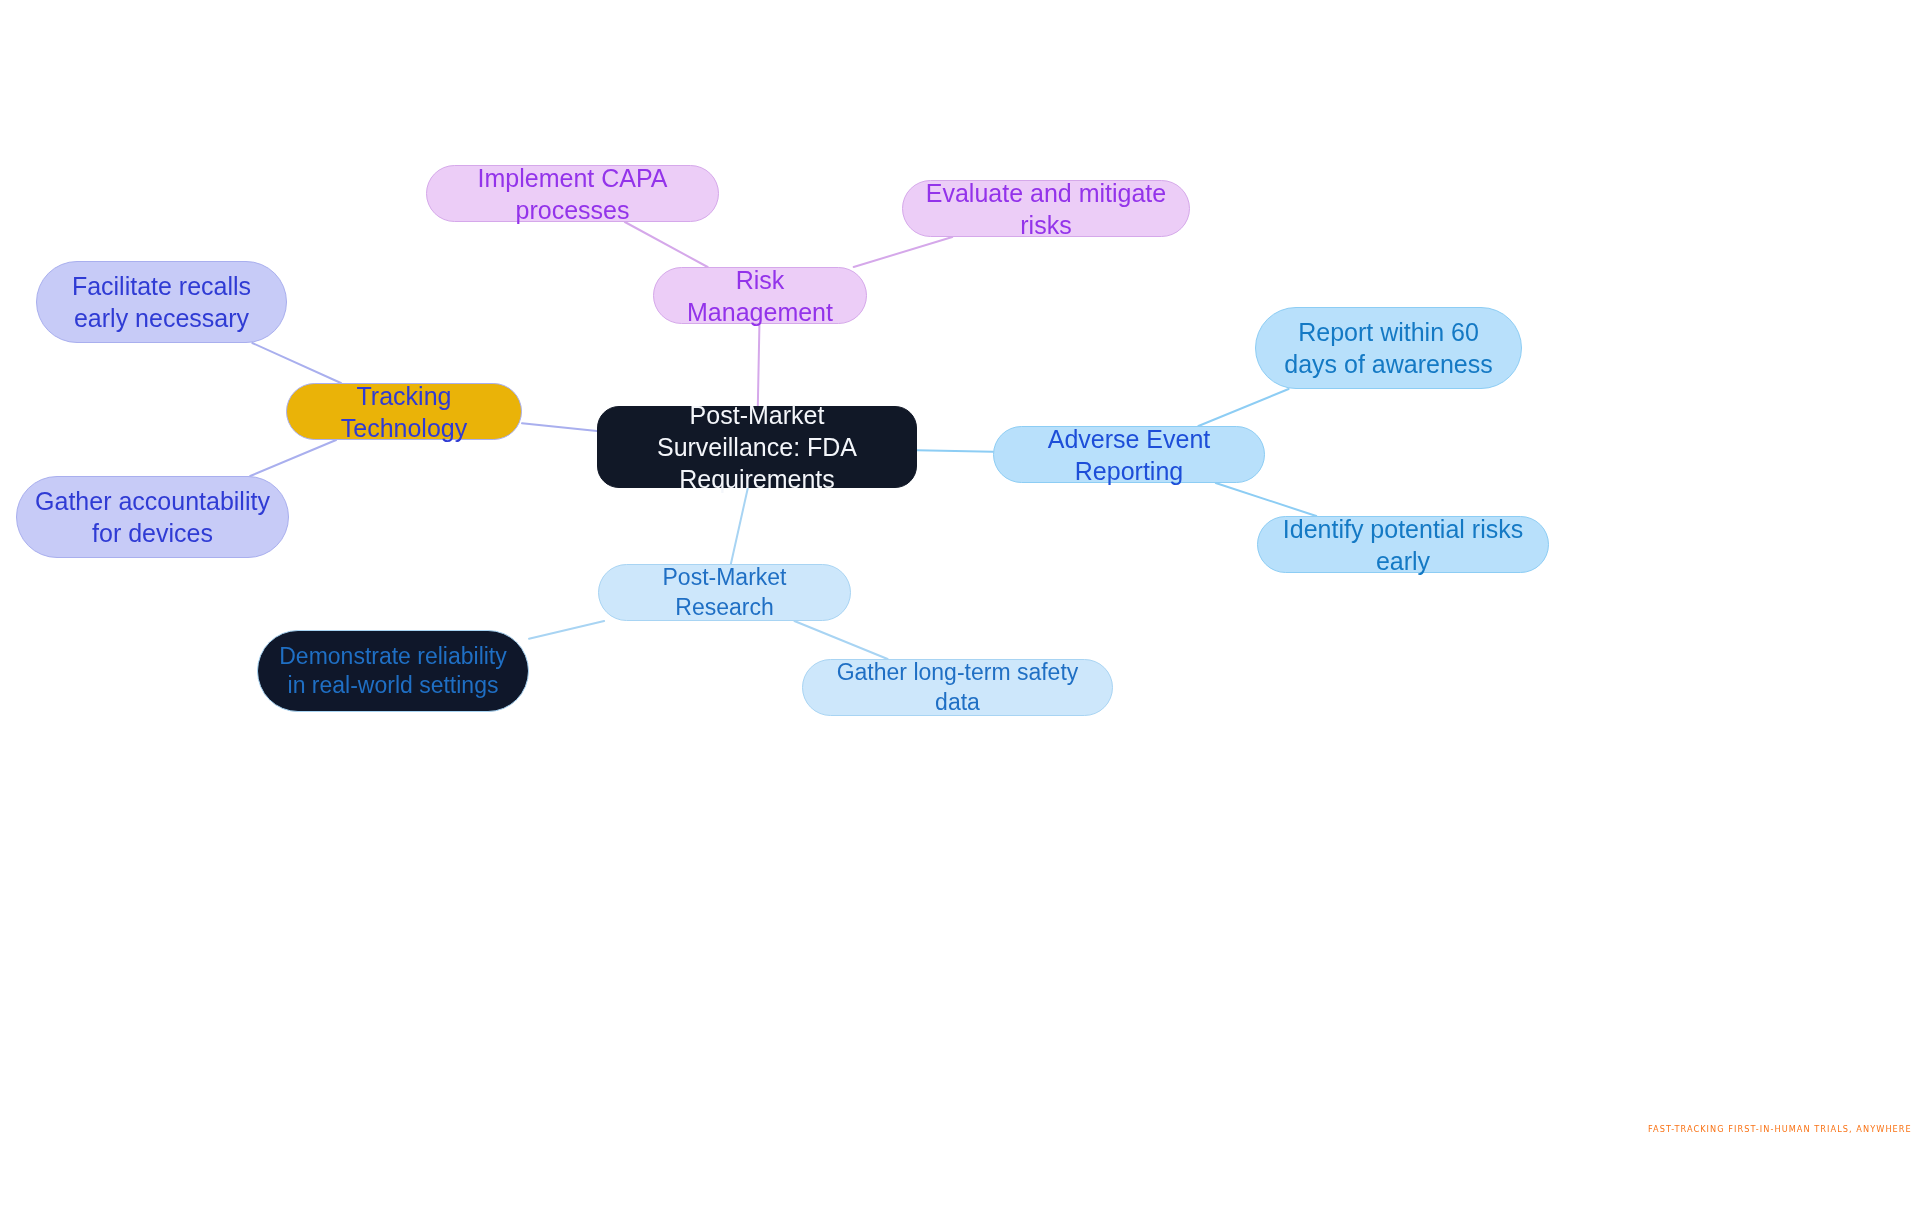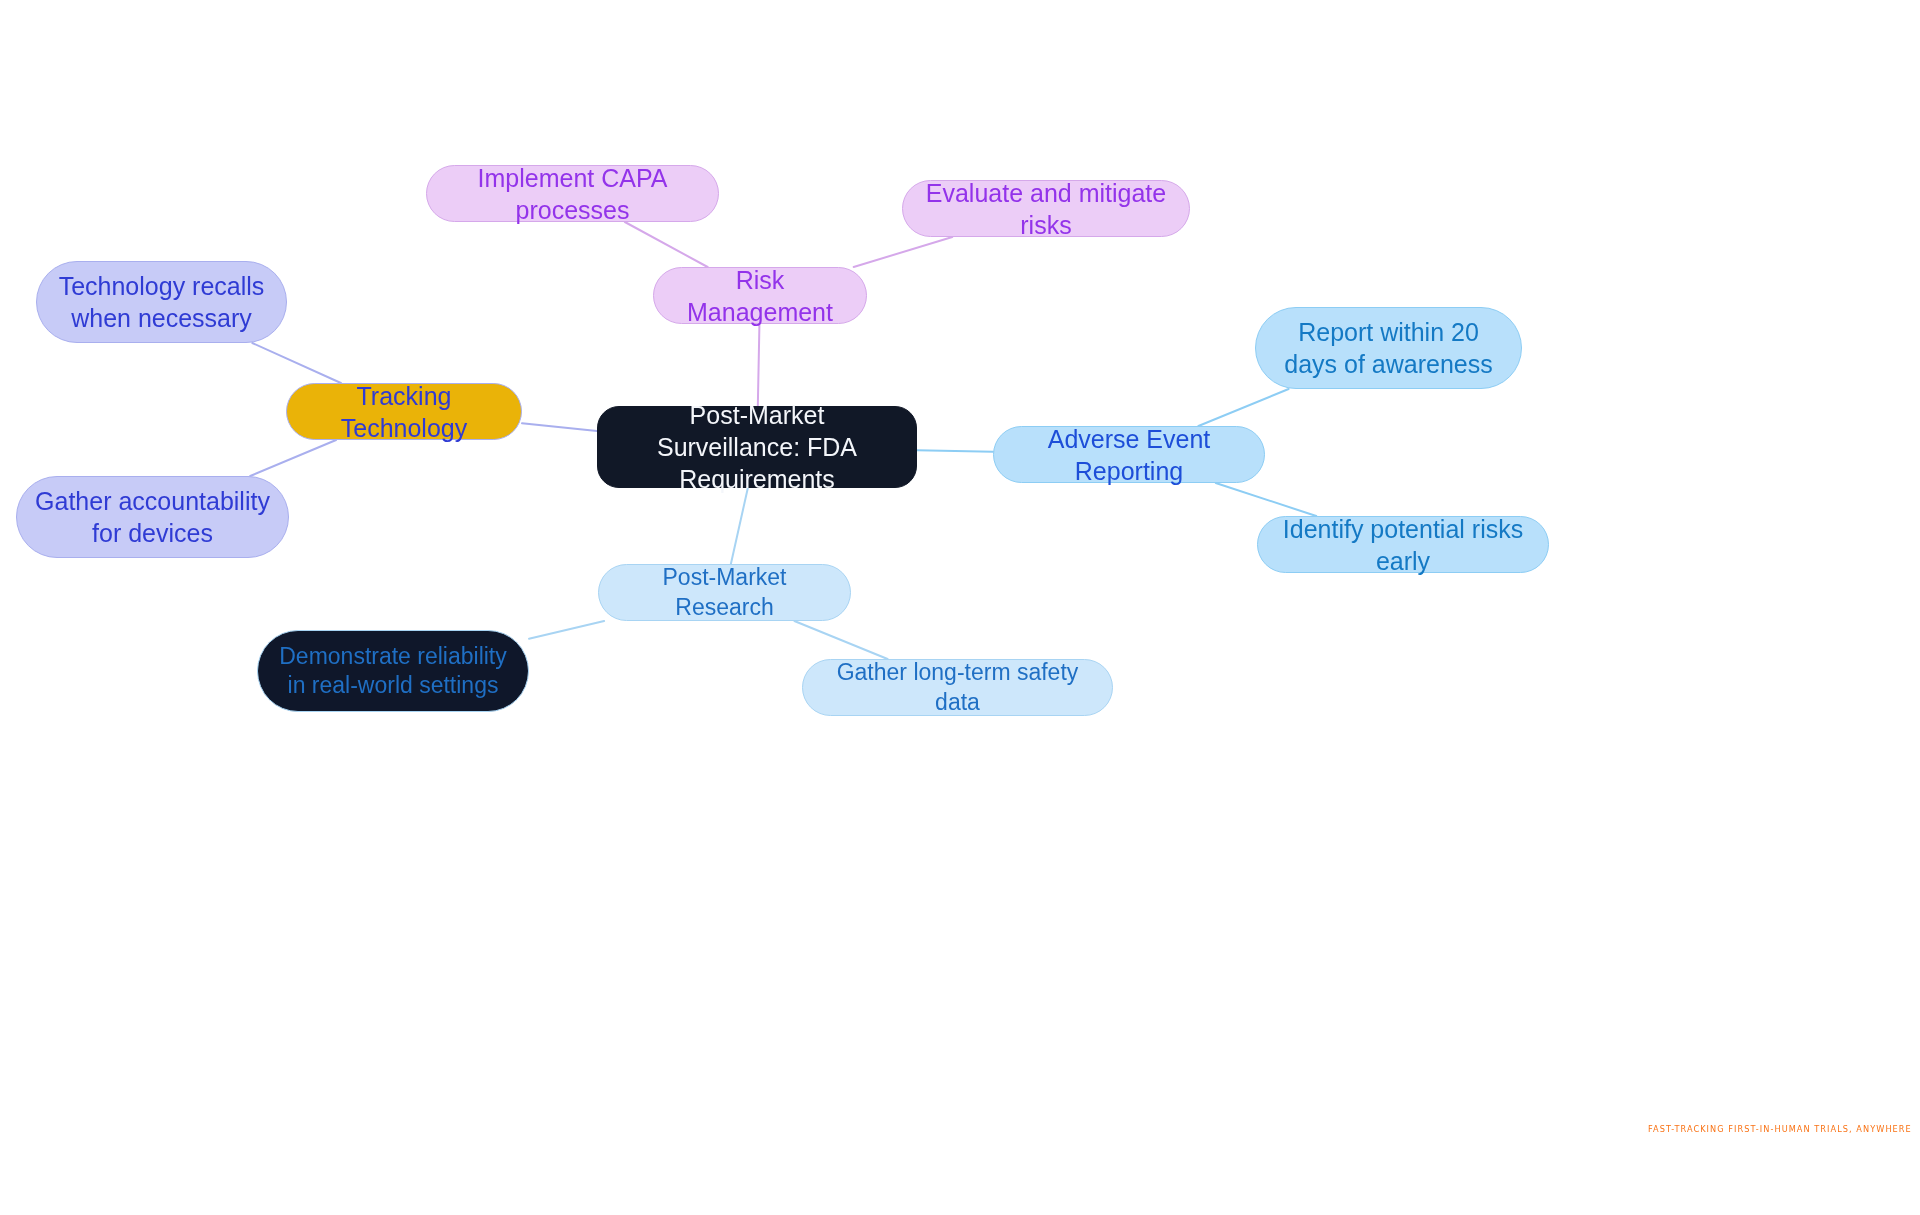--- a/index.html
+++ b/index.html
@@ -137,7 +137,7 @@
   <div class="node blue-light" style="left: 802px; top: 659px; width: 311px; height: 57px; background: rgb(205, 231, 251); border-color: rgb(168, 212, 243); color: rgb(31, 111, 196);">Gather long-term safety data</div>
 
   <div class="node indigo" style="left: 286px; top: 383px; width: 236px; height: 57px; background: #eab308; border-color: rgb(169, 175, 238); color: rgb(47, 59, 212);">Tracking Technology</div>
-  <div class="node indigo" style="left: 36px; top: 261px; width: 251px; height: 82px; background: rgb(199, 203, 247); border-color: rgb(169, 175, 238); color: rgb(47, 59, 212);">Technology recalls when necessary</div>
+  <div class="node indigo" style="left: 36px; top: 261px; width: 251px; height: 82px; background: rgb(199, 203, 247); border-color: rgb(169, 175, 238); color: rgb(47, 59, 212);">Facilitate recalls early necessary</div>
   <div class="node indigo" style="left: 16px; top: 476px; width: 273px; height: 82px; background: rgb(199, 203, 247); border-color: rgb(169, 175, 238); color: rgb(47, 59, 212);">Gather accountability for devices</div>
 
   <div id="logo">

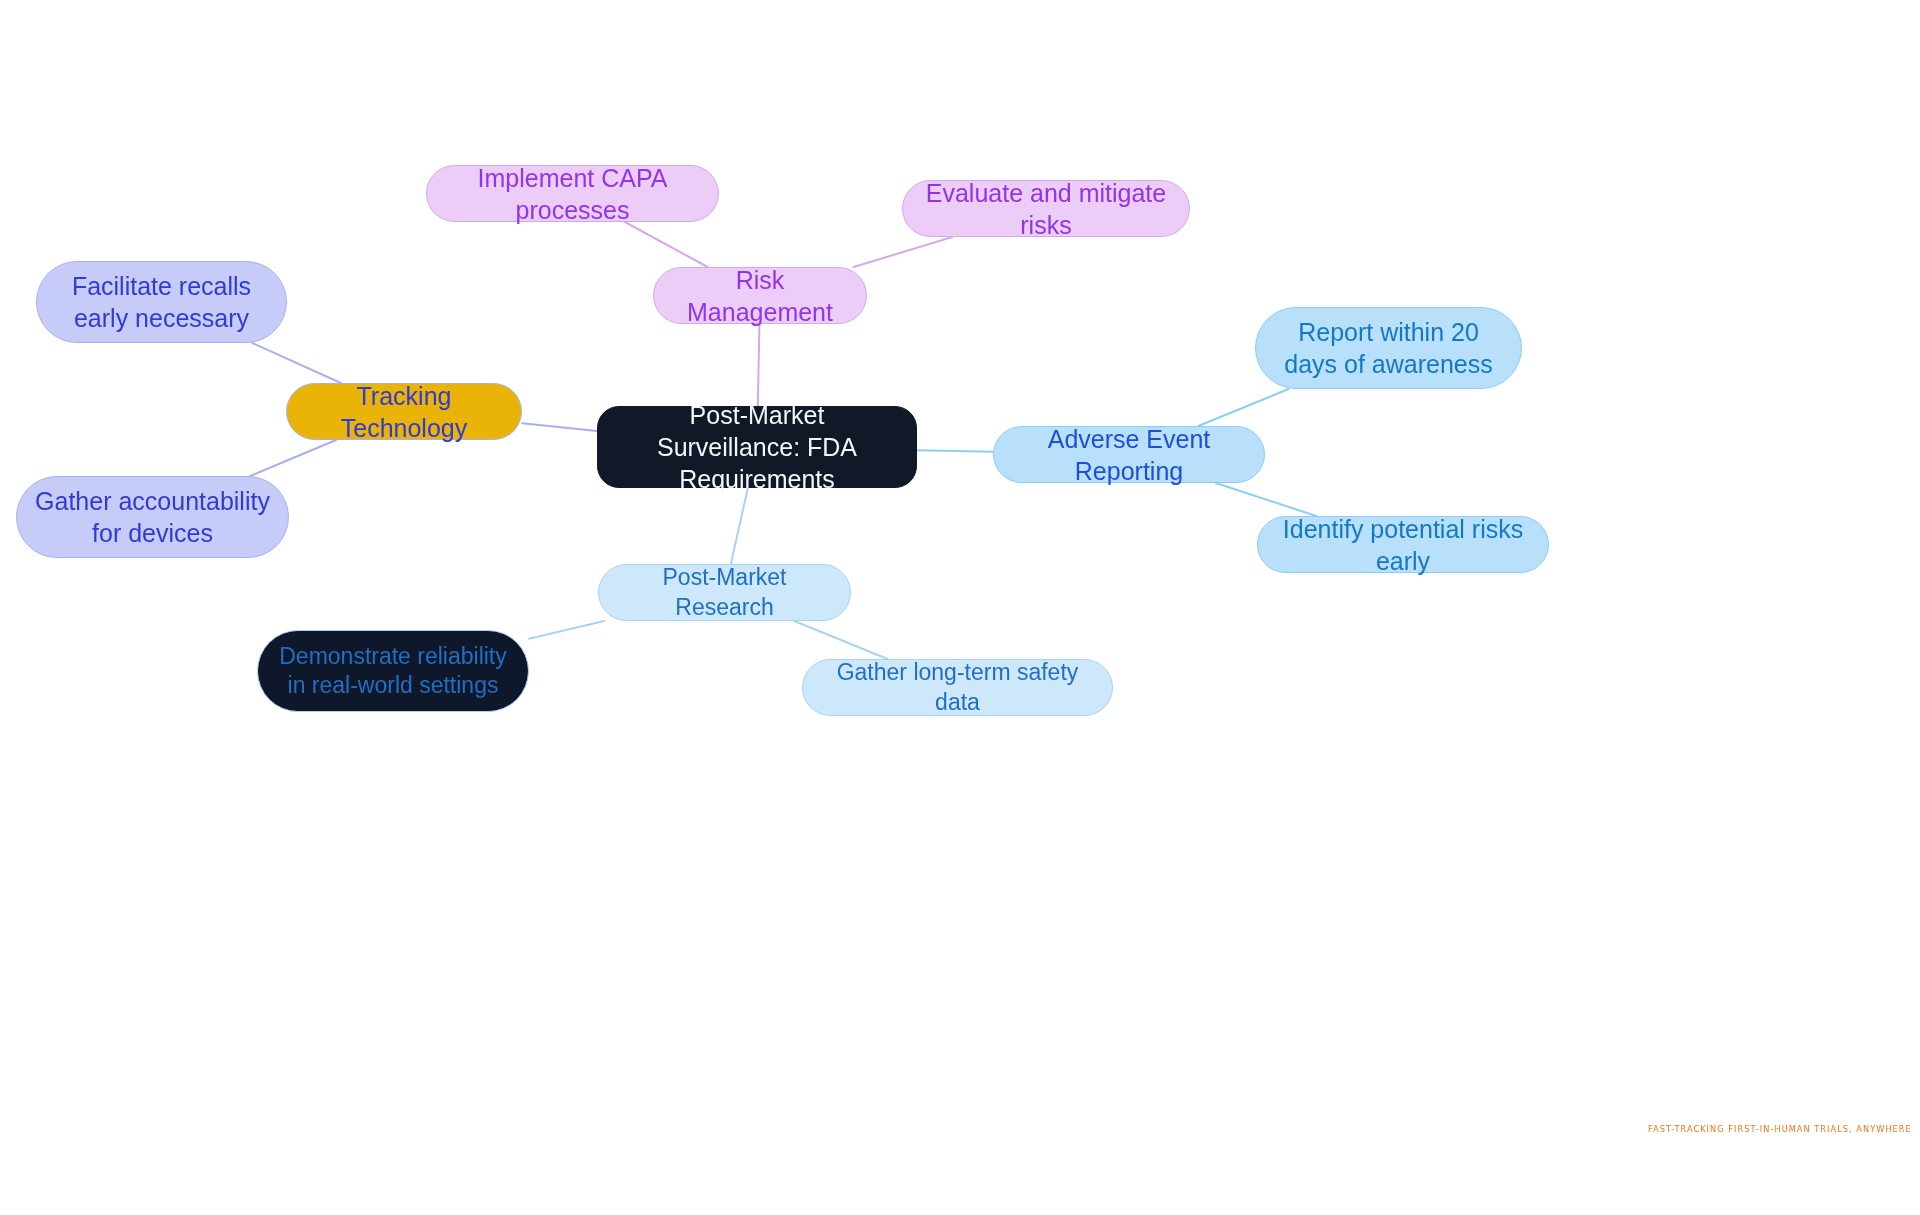--- a/index.html
+++ b/index.html
@@ -129,7 +129,7 @@
   <div class="node violet" style="left: 902px; top: 180px; width: 288px; height: 57px; background: rgb(236, 205, 247); border-color: rgb(213, 168, 234); color: rgb(147, 51, 234);">Evaluate and mitigate risks</div>
 
   <div class="node blue" style="left: 993px; top: 426px; width: 272px; height: 57px; background: rgb(184, 224, 251); border-color: rgb(141, 205, 244); color: #1d4ed8;">Adverse Event Reporting</div>
-  <div class="node blue" style="left: 1255px; top: 307px; width: 267px; height: 82px; background: rgb(184, 224, 251); border-color: rgb(141, 205, 244); color: rgb(20, 121, 196);">Report within 20 days of awareness</div>
+  <div class="node blue" style="left: 1255px; top: 307px; width: 267px; height: 82px; background: rgb(184, 224, 251); border-color: rgb(141, 205, 244); color: rgb(20, 121, 196);">Report within 60 days of awareness</div>
   <div class="node blue" style="left: 1257px; top: 516px; width: 292px; height: 57px; background: rgb(184, 224, 251); border-color: rgb(141, 205, 244); color: rgb(20, 121, 196);">Identify potential risks early</div>
 
   <div class="node blue-light" style="left: 598px; top: 564px; width: 253px; height: 57px; background: rgb(205, 231, 251); border-color: rgb(168, 212, 243); color: rgb(31, 111, 196);">Post-Market Research</div>

